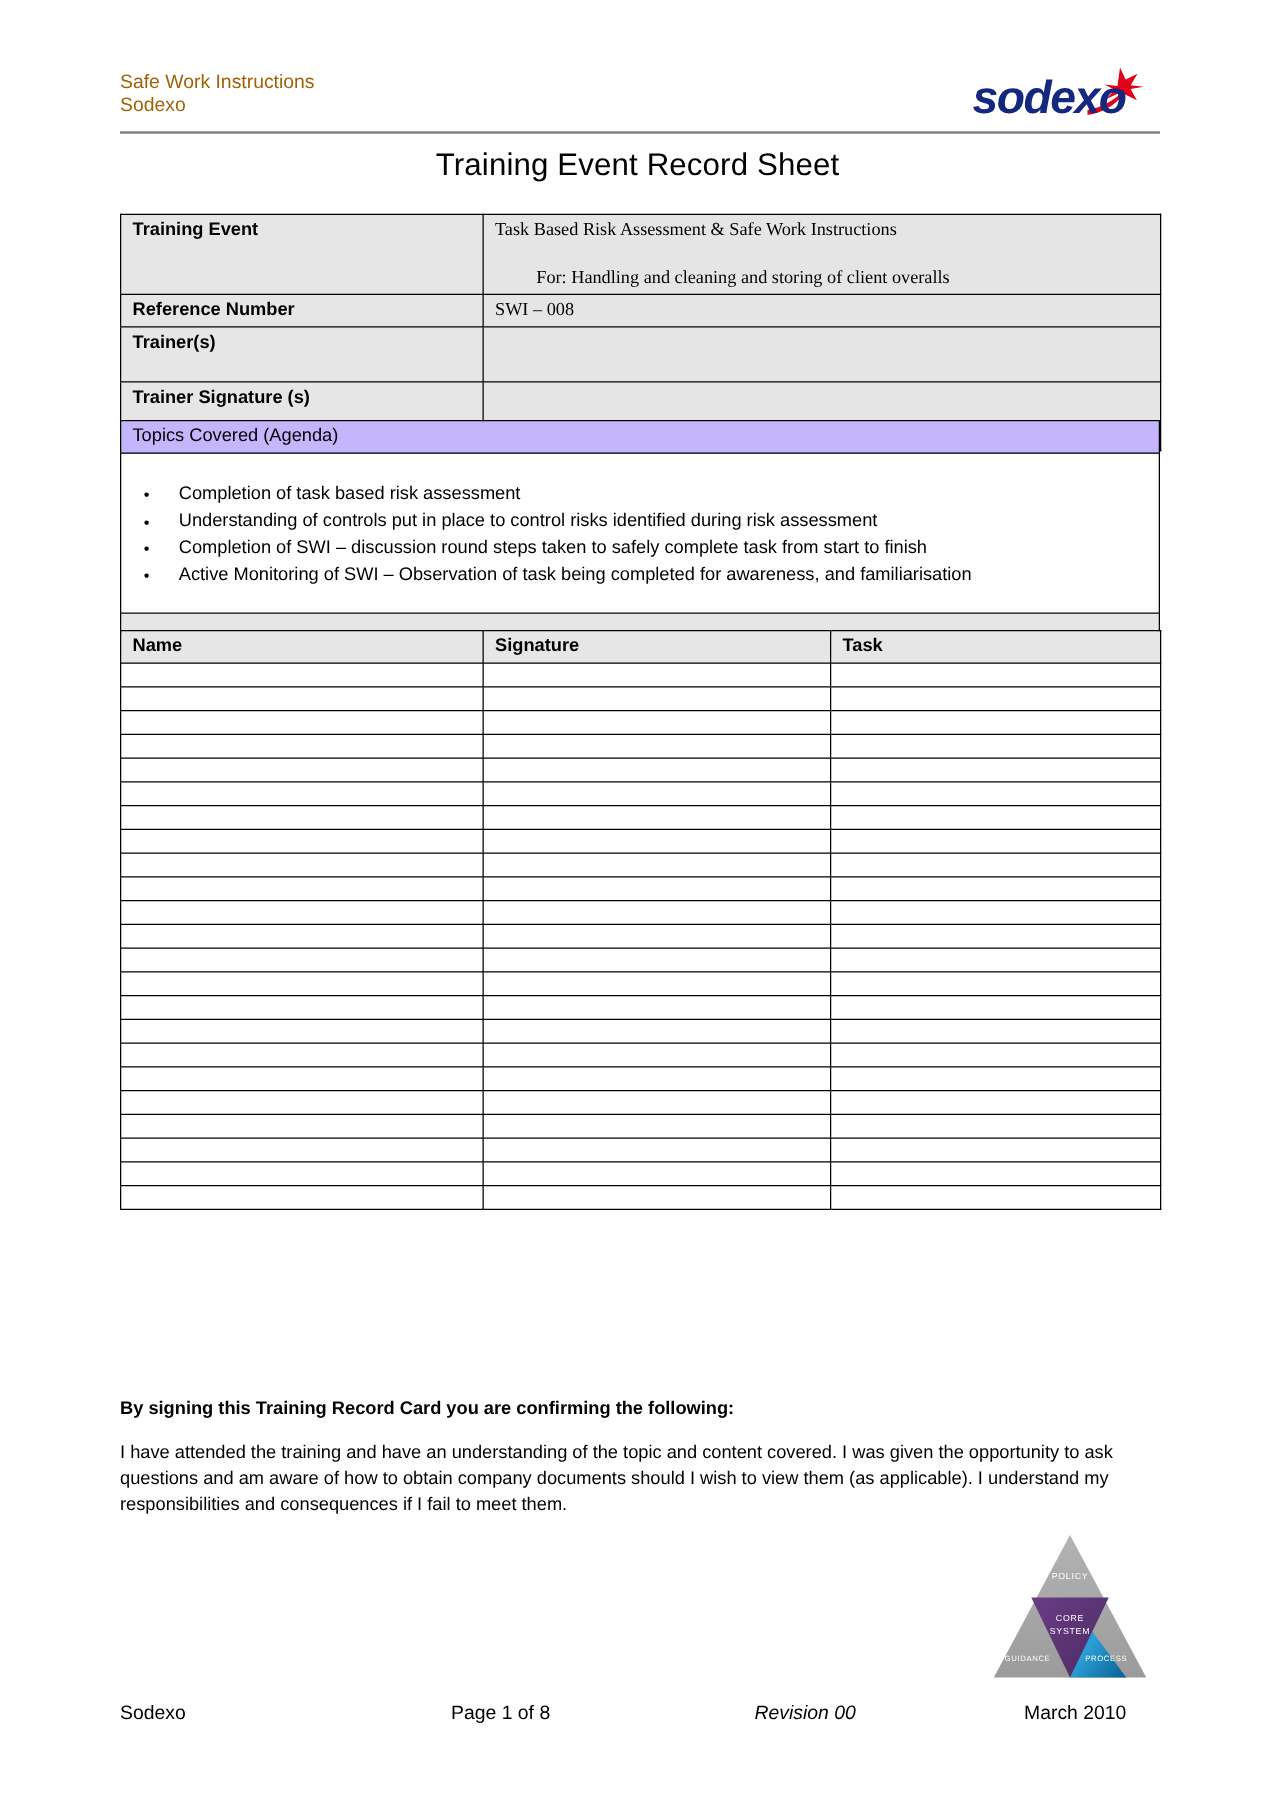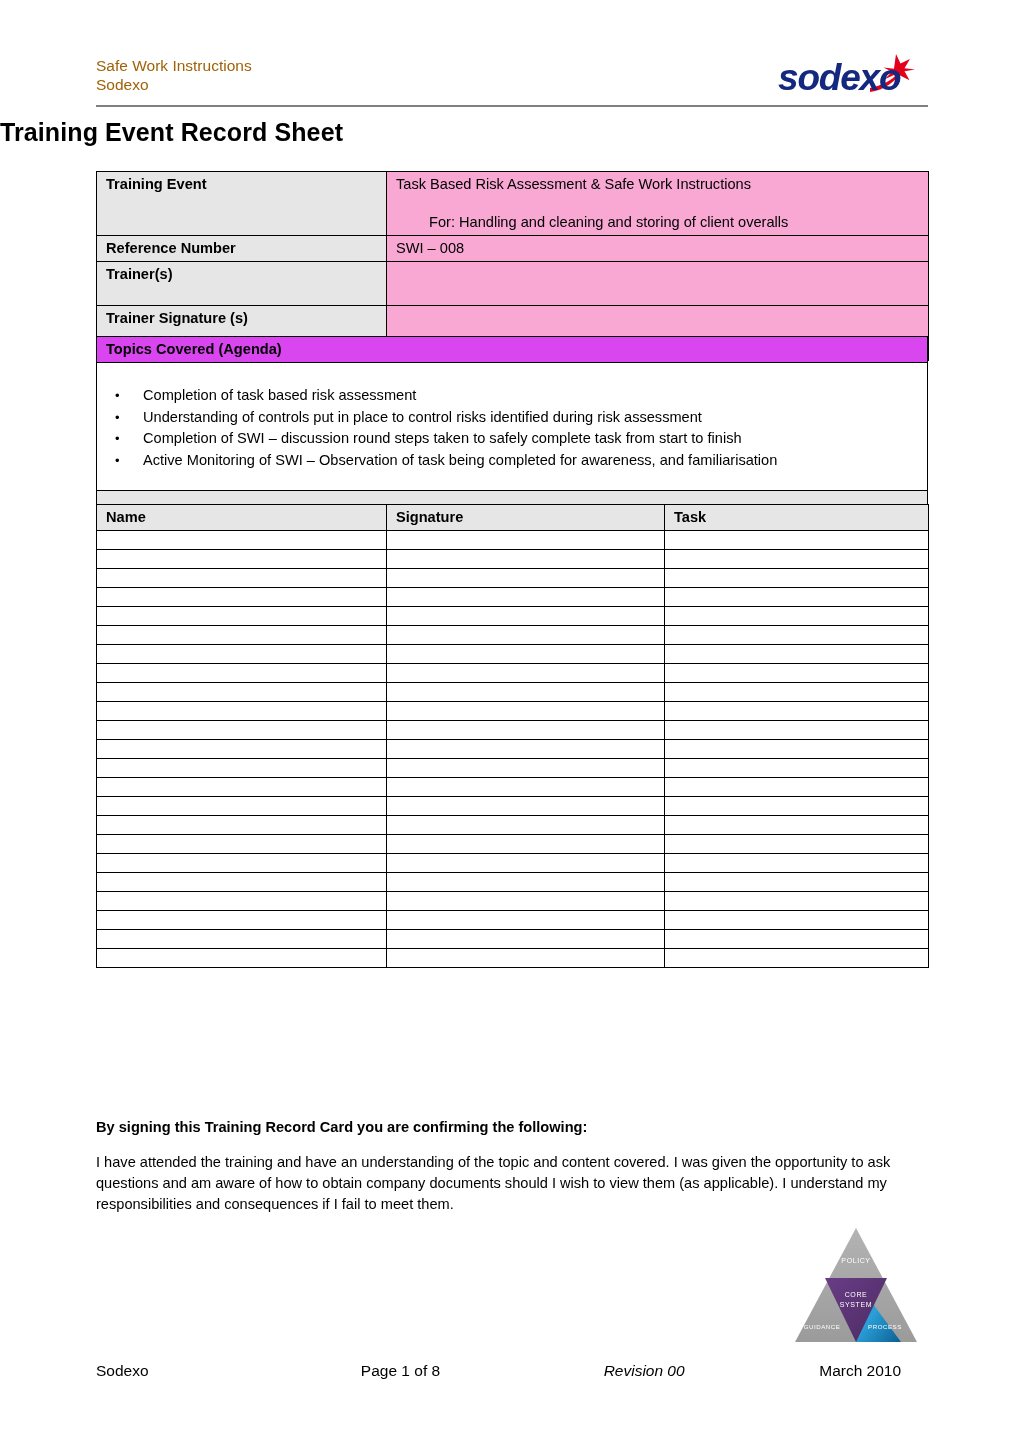--- a/index.html
+++ b/index.html
@@ -56,8 +56,9 @@
     left: 0;
     top: 118px;
     width: 1020px;
+    text-align: center;
     font-size: 25px;
-    font-weight: bold;
+    font-weight: normal;
     letter-spacing: 0.1px;
   }
 

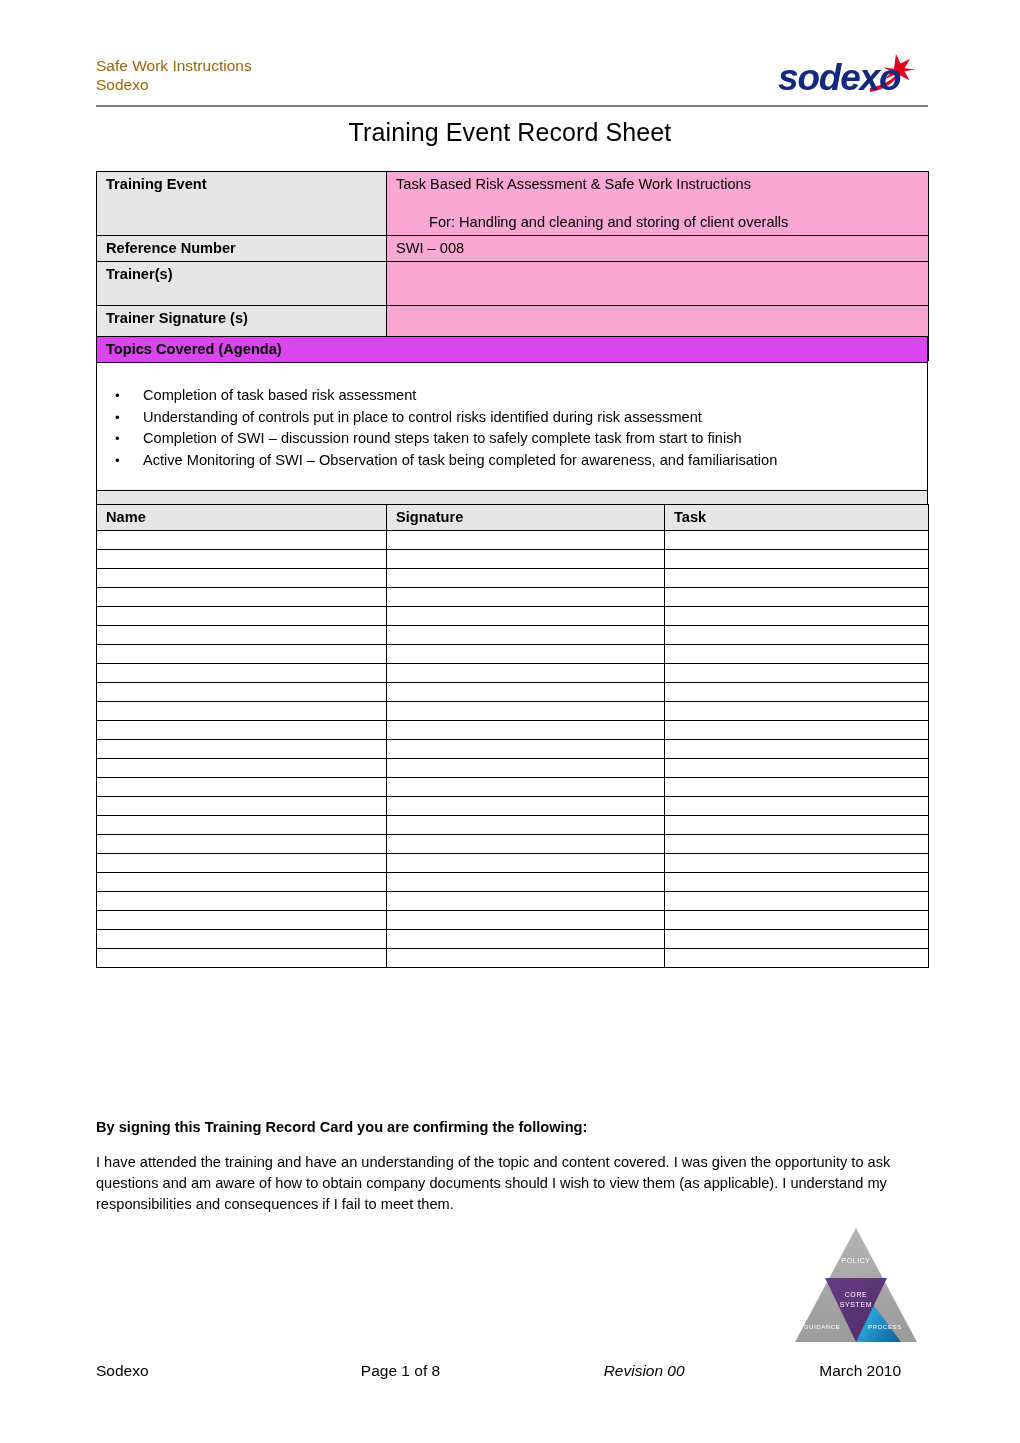--- a/index.html
+++ b/index.html
@@ -81,7 +81,7 @@
     background: #e6e6e6;
     font-weight: bold;
   }
-  .plain { background: #f9a8d4; }
+  .plain { background: #e5e5e5; font-family: Liberation Serif, serif; }
 
   
   #info-table { top: 171px; }

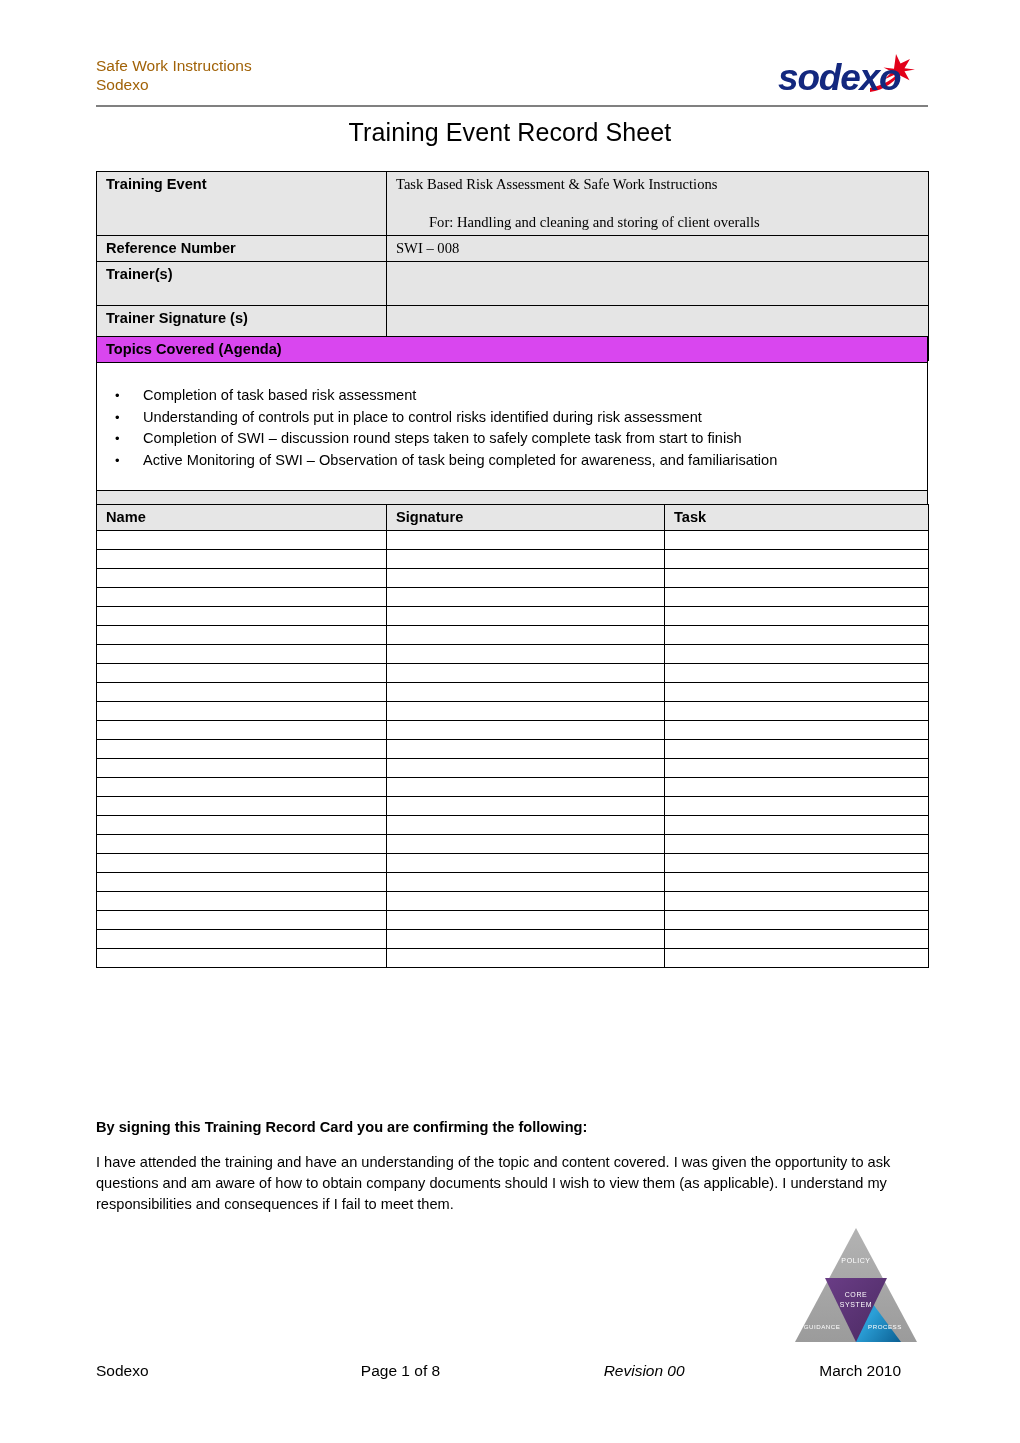--- a/index.html
+++ b/index.html
@@ -98,8 +98,8 @@
   
   #agenda-table { top: 336px; }
   .agenda-head td {
-    background: #d946ef;
-    font-weight: bold;
+    background: #c4b5fd;
+    font-weight: normal;
     height: 15px;
   }
   .agenda-body td {

